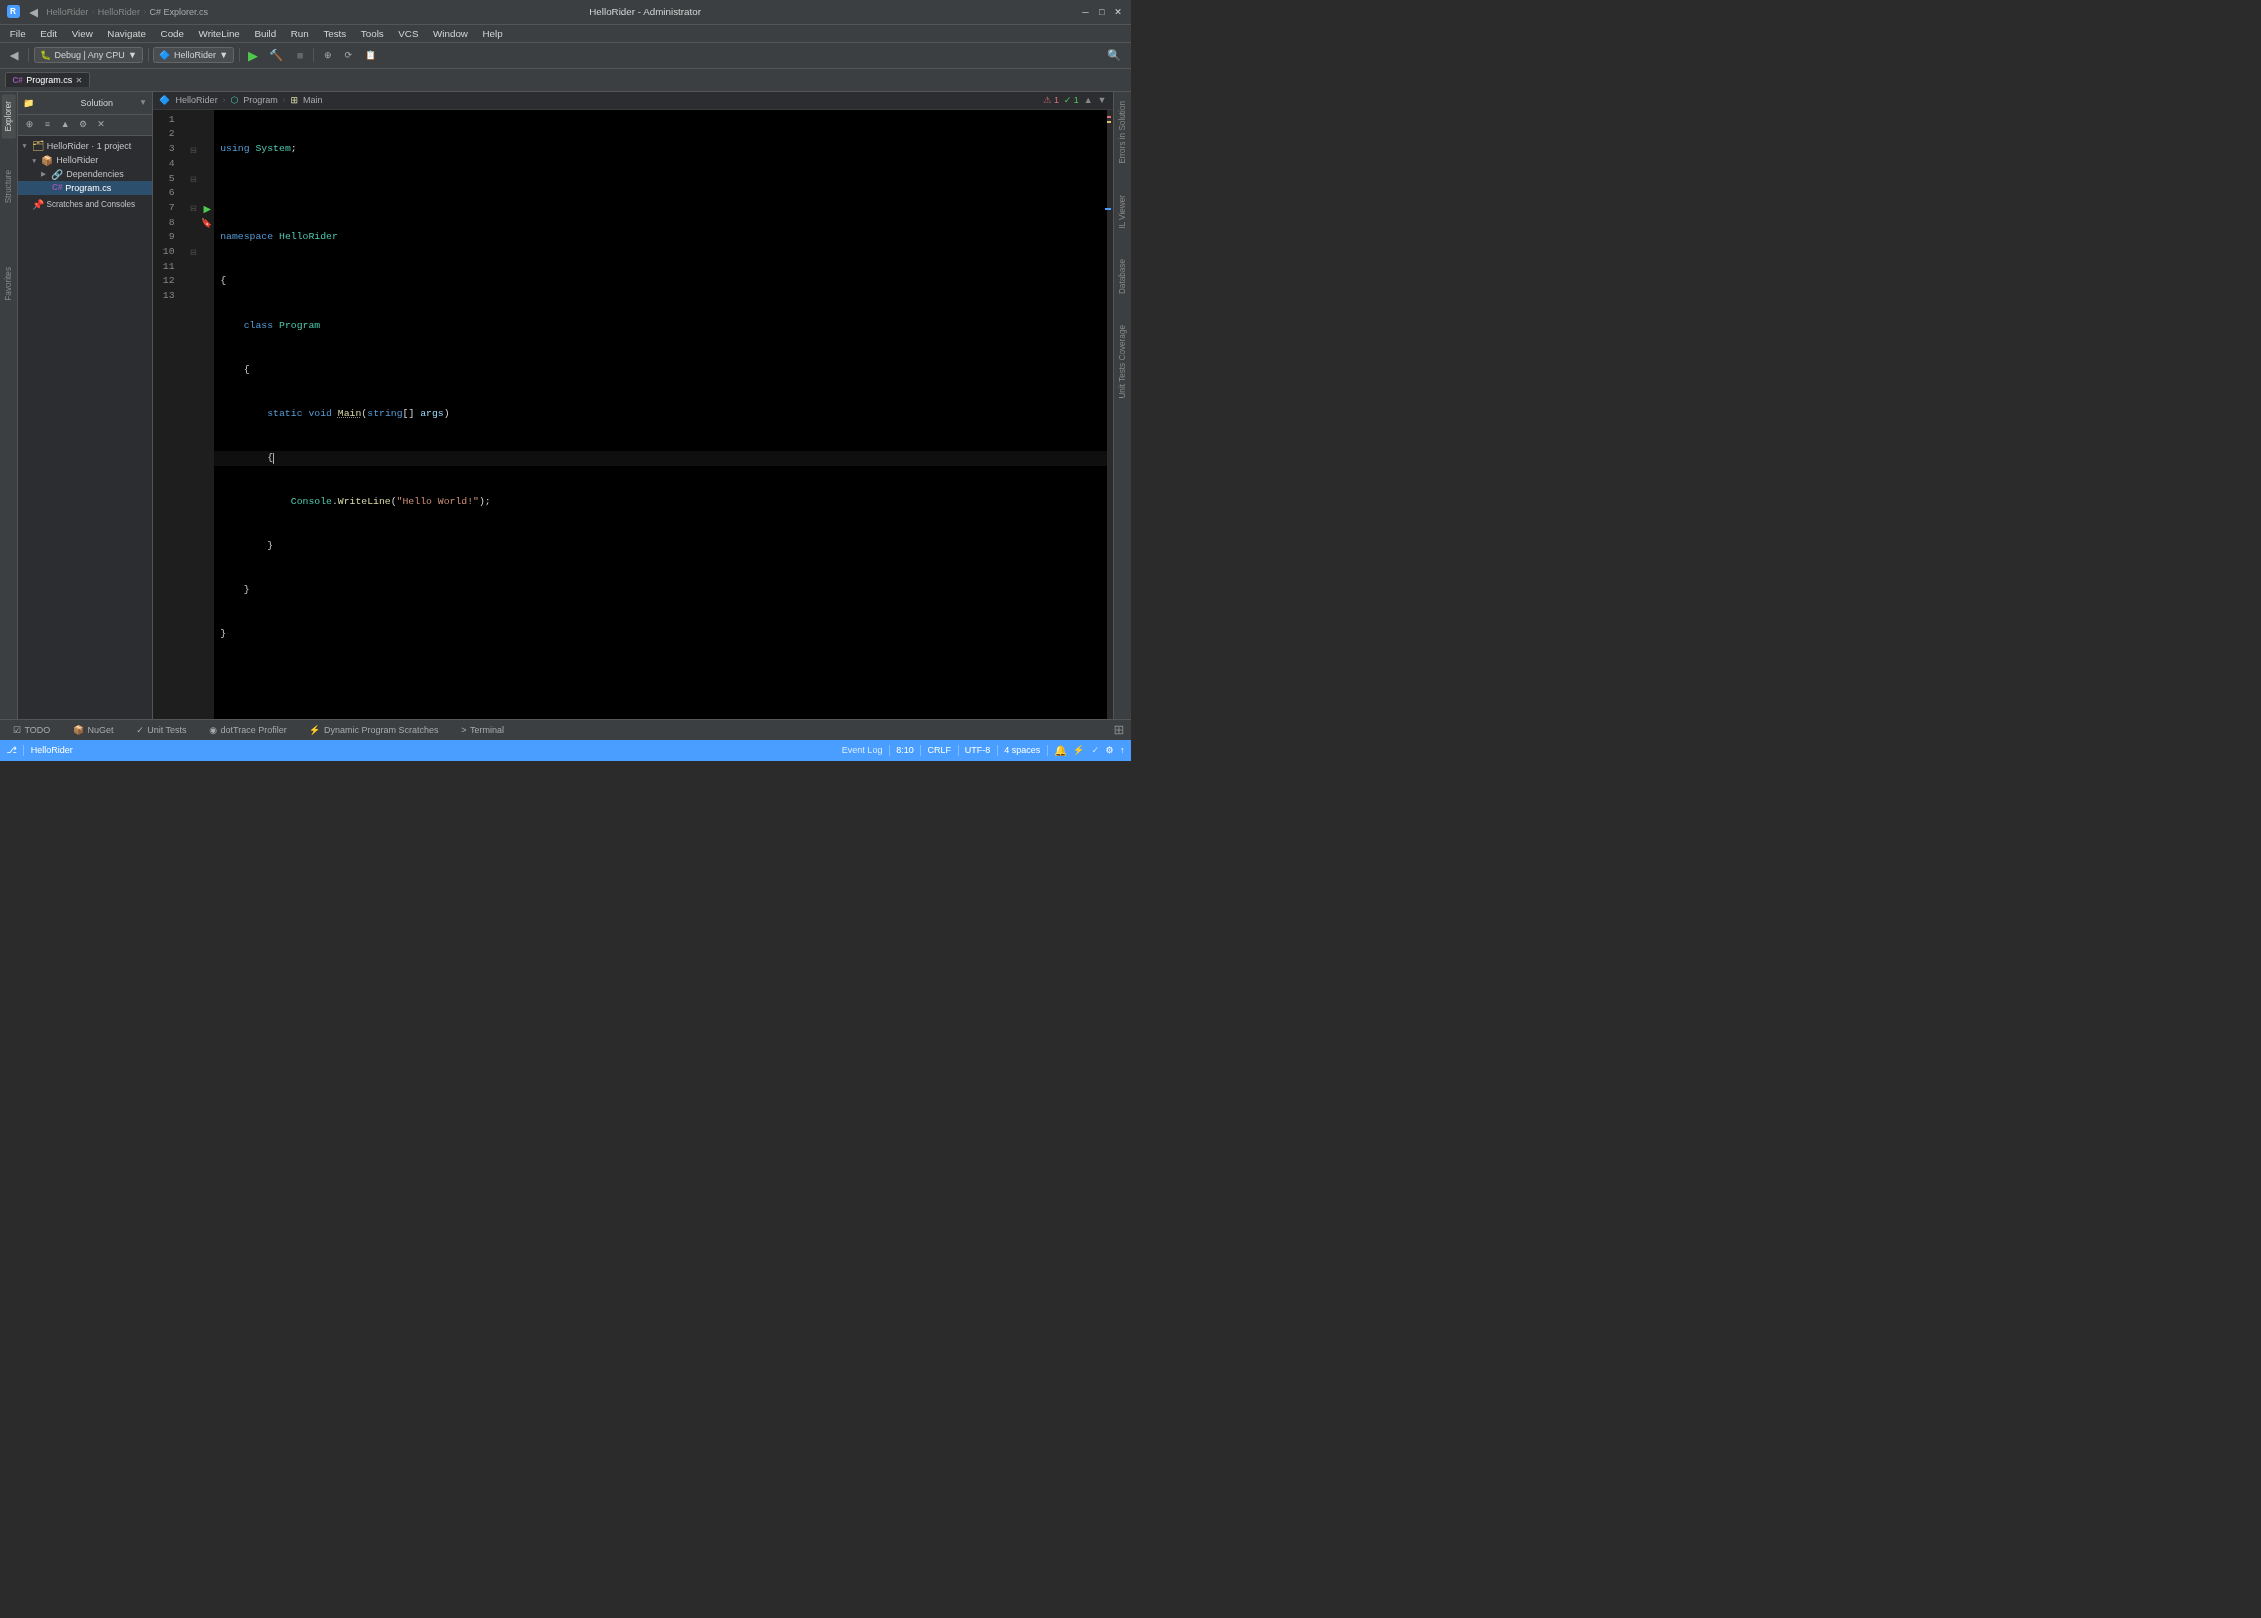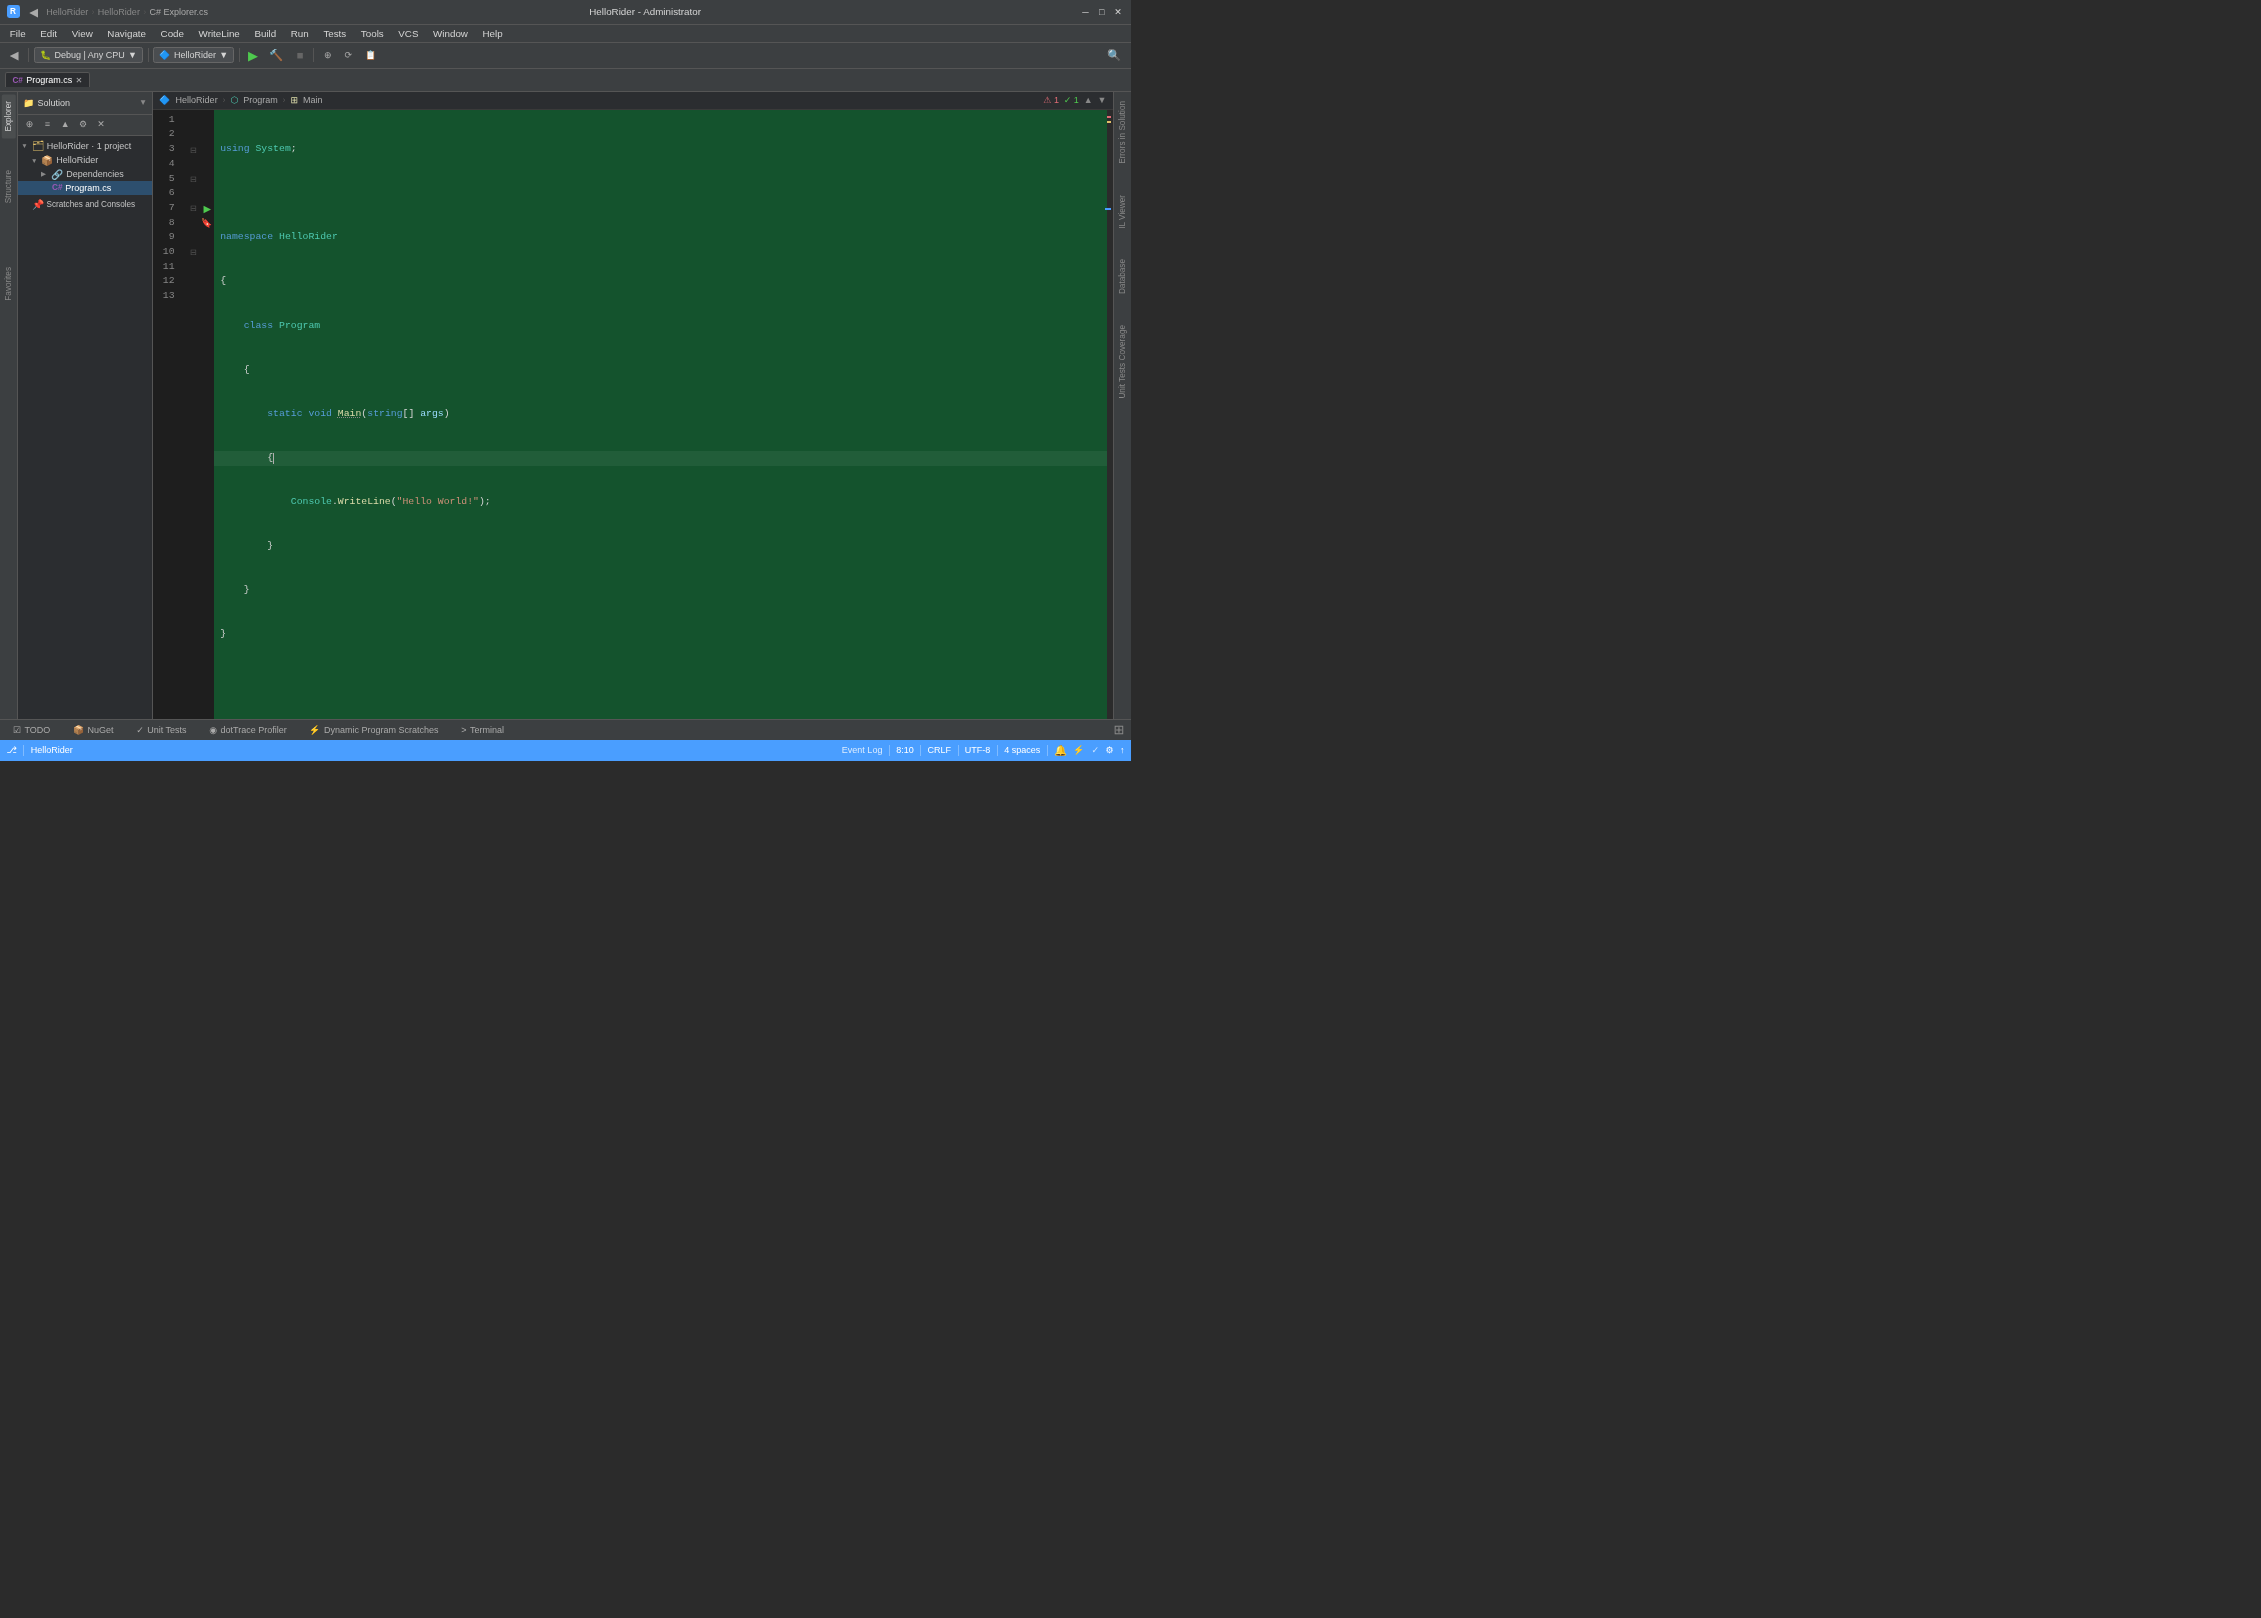--- a/index.html
+++ b/index.html
@@ -548,7 +548,7 @@
     <div class="left-panel">
       <div class="left-panel-header">
         <span>📁</span>
-        <span style="flex:1;">Solution</span>
+        <span style="flex:1;margin-left:43px;">Solution</span>
         <span style="font-size:8.2px; color:#888;">▼</span>
       </div>
       <div class="left-panel-toolbar">

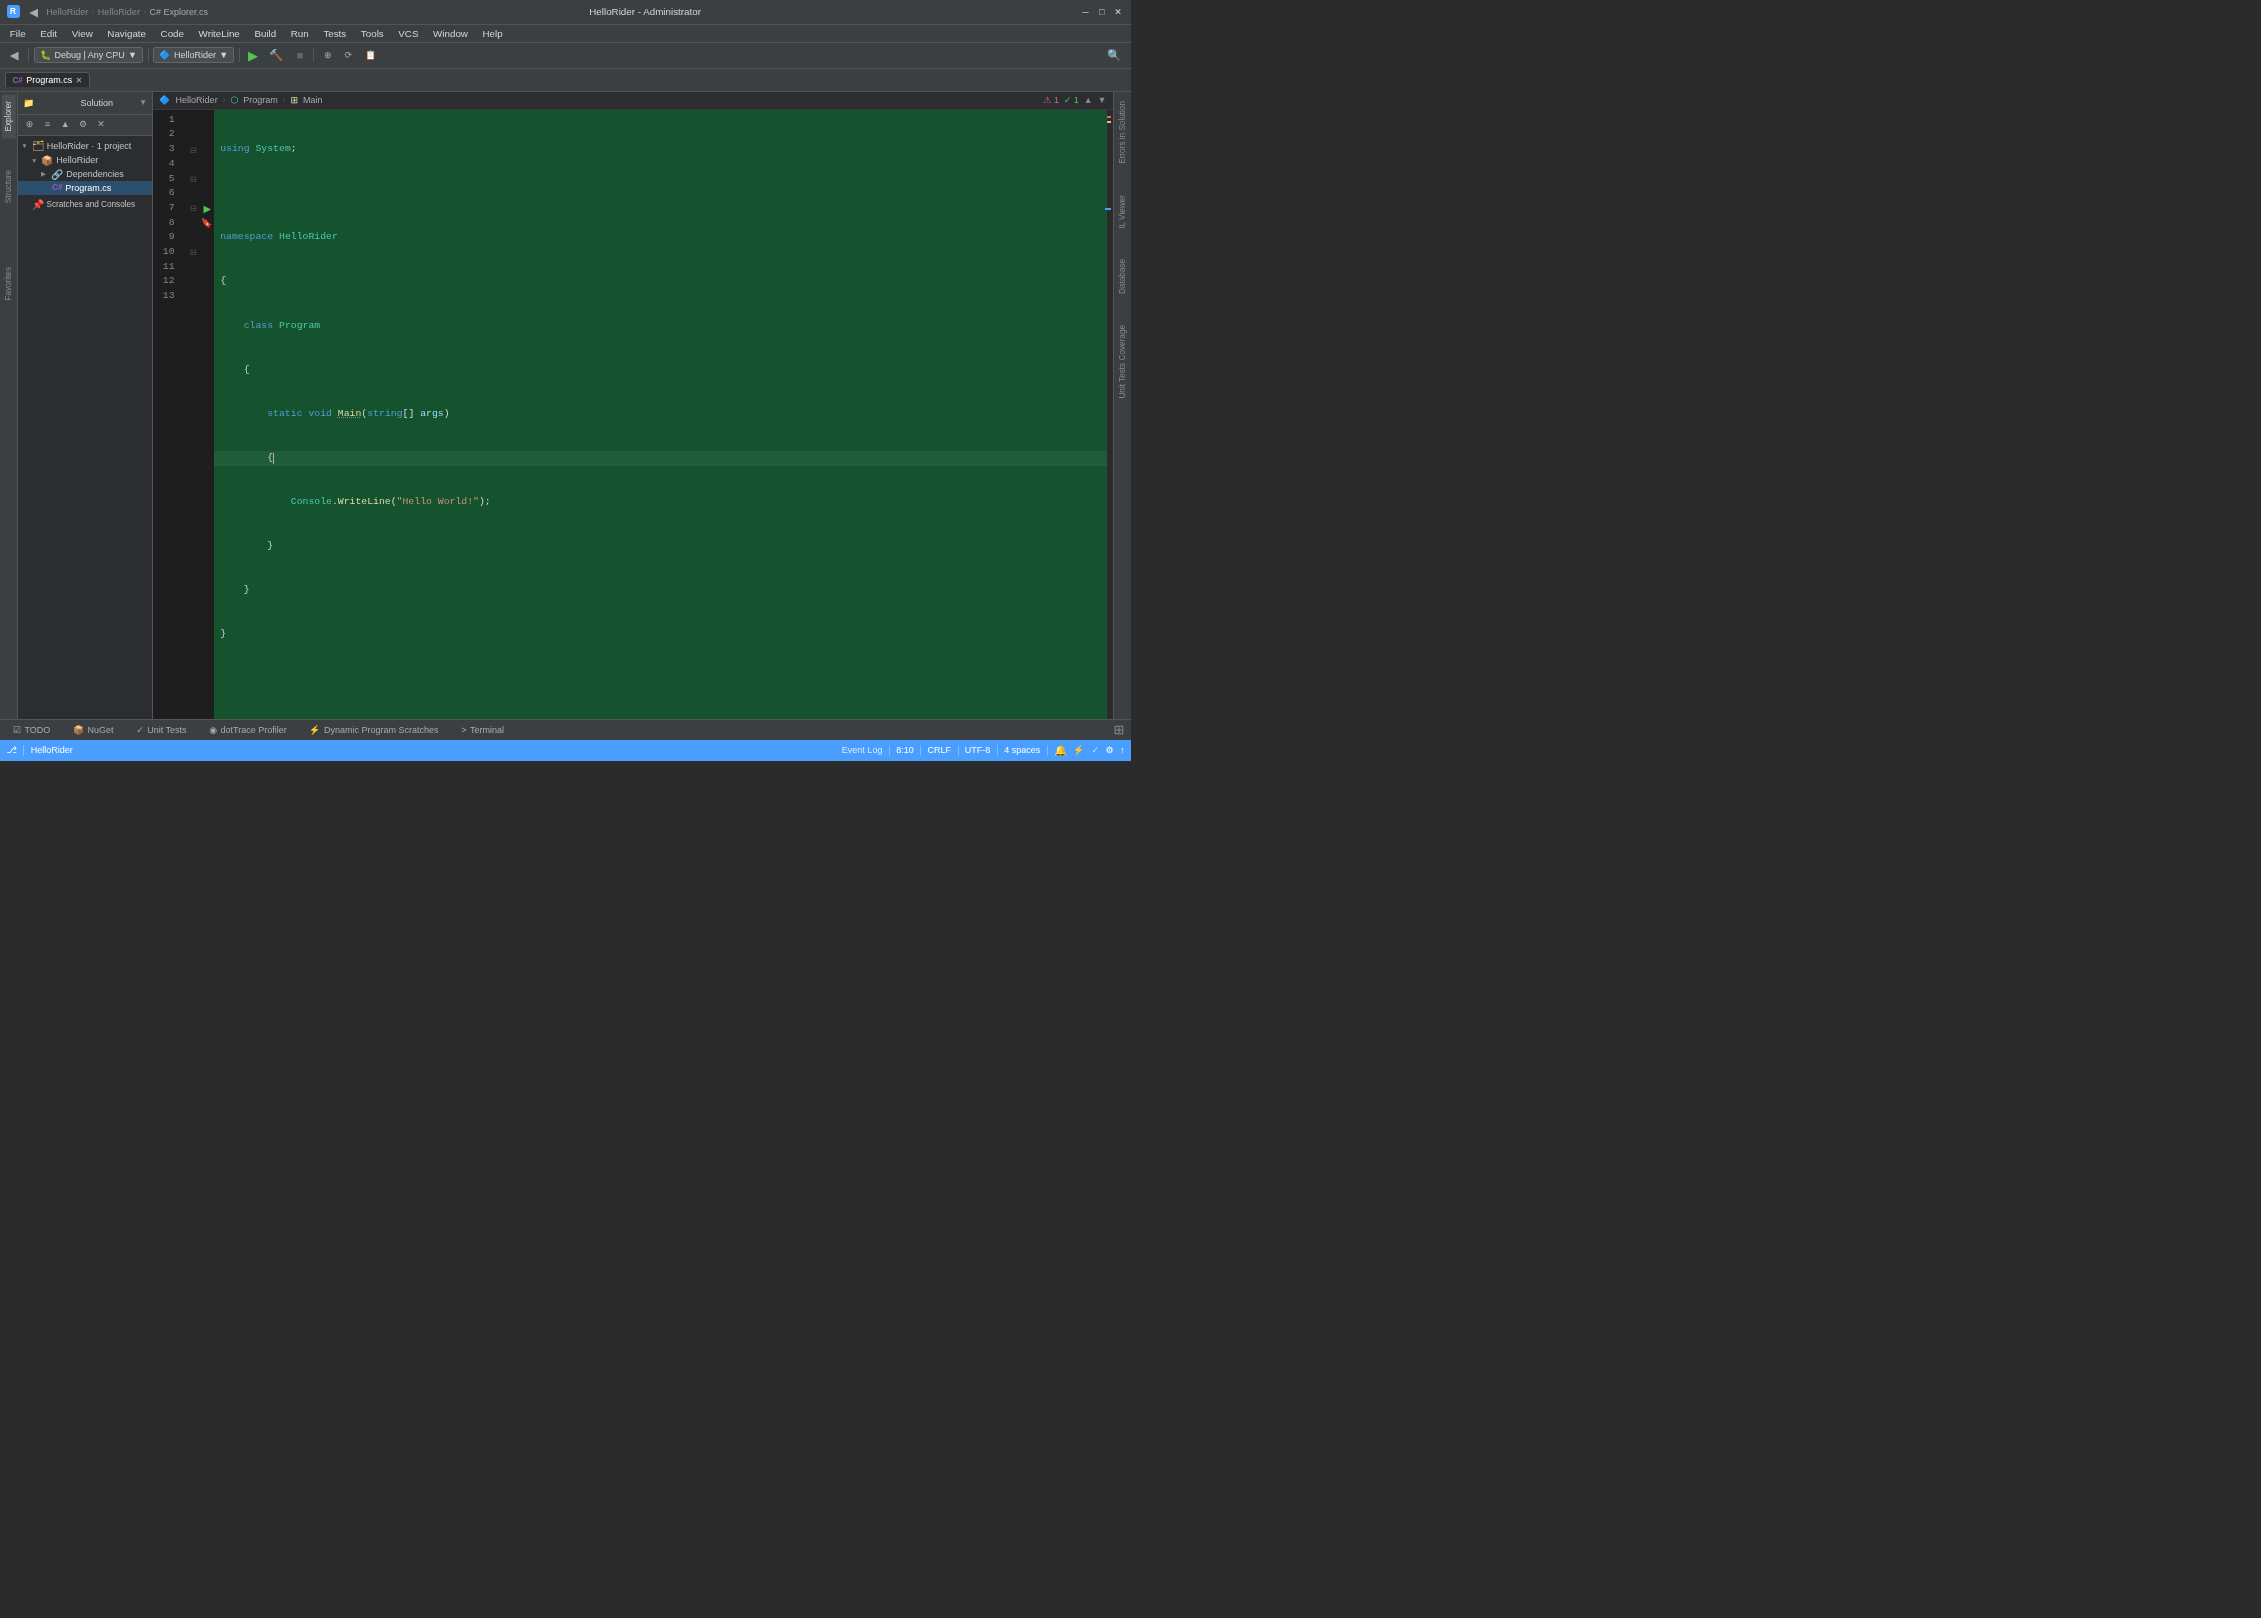--- a/index.html
+++ b/index.html
@@ -270,7 +270,7 @@
     }
     .code-content {
       flex: 1;
-      background: #14532d;
+      background: #000000;
       font-family: 'Consolas', 'Courier New', monospace;
       font-size: 9.8px;
       line-height: 14.7px;

